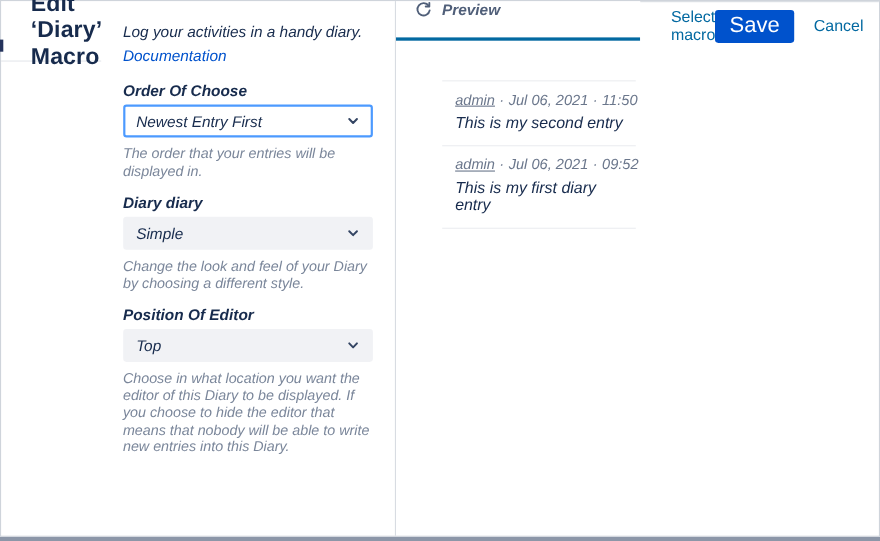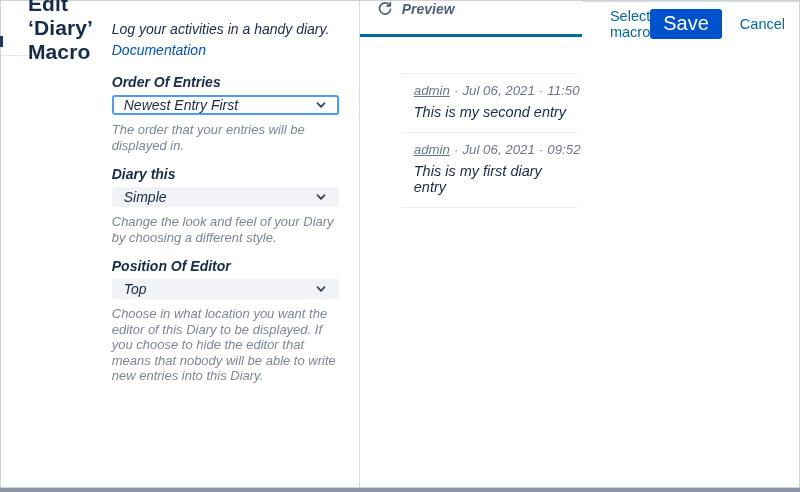--- a/index.html
+++ b/index.html
@@ -86,7 +86,7 @@
         </p>
 
         <div class="field">
-          <div class="flabel">Order Of Entries</div>
+          <div class="flabel">Order Of Choose</div>
           <div class="select focused">
             <span>Newest Entry First</span>
             <span class="chev">

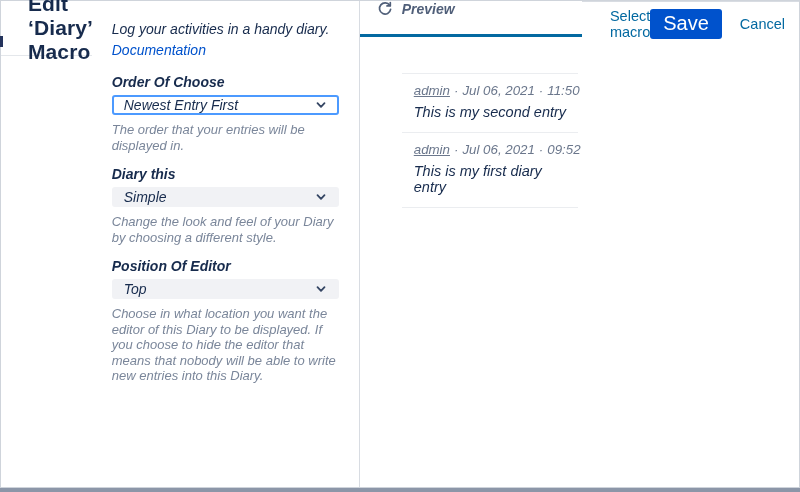--- a/index.html
+++ b/index.html
@@ -28,7 +28,7 @@
   .doc-link { color:#0052CC; text-decoration:none; cursor:pointer; }
   .flabel { font-size:14px; font-weight:600; color:#172B4D; margin:13px 0 5px 0; }
   .select {
-    height:20px; box-sizing:border-box; border-radius:3px;
+    height:30px; box-sizing:border-box; border-radius:3px;
     display:flex; align-items:center; justify-content:space-between;
     padding:0 9px 0 10px; font-size:14px; color:#172B4D; cursor:pointer;
   }

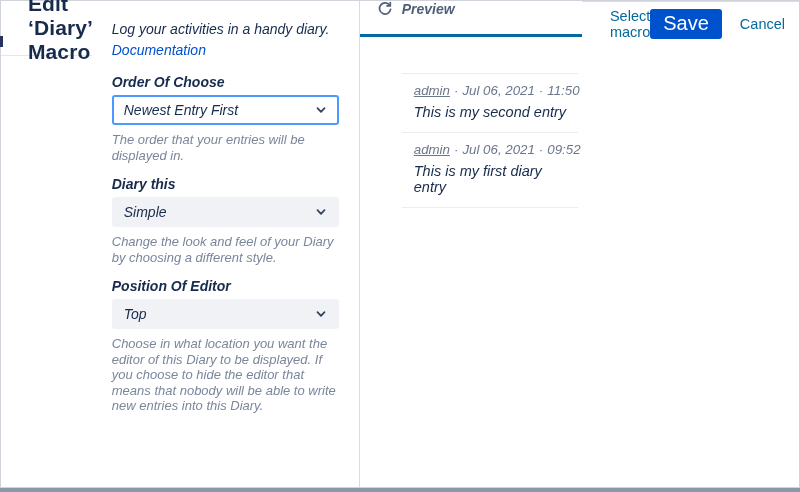--- a/index.html
+++ b/index.html
@@ -99,7 +99,7 @@
         </div>
 
         <div class="field">
-          <div class="flabel">Diary this</div>
+          <div class="flabel">Diary diary</div>
           <div class="select subtle">
             <span>Simple</span>
             <span class="chev">

